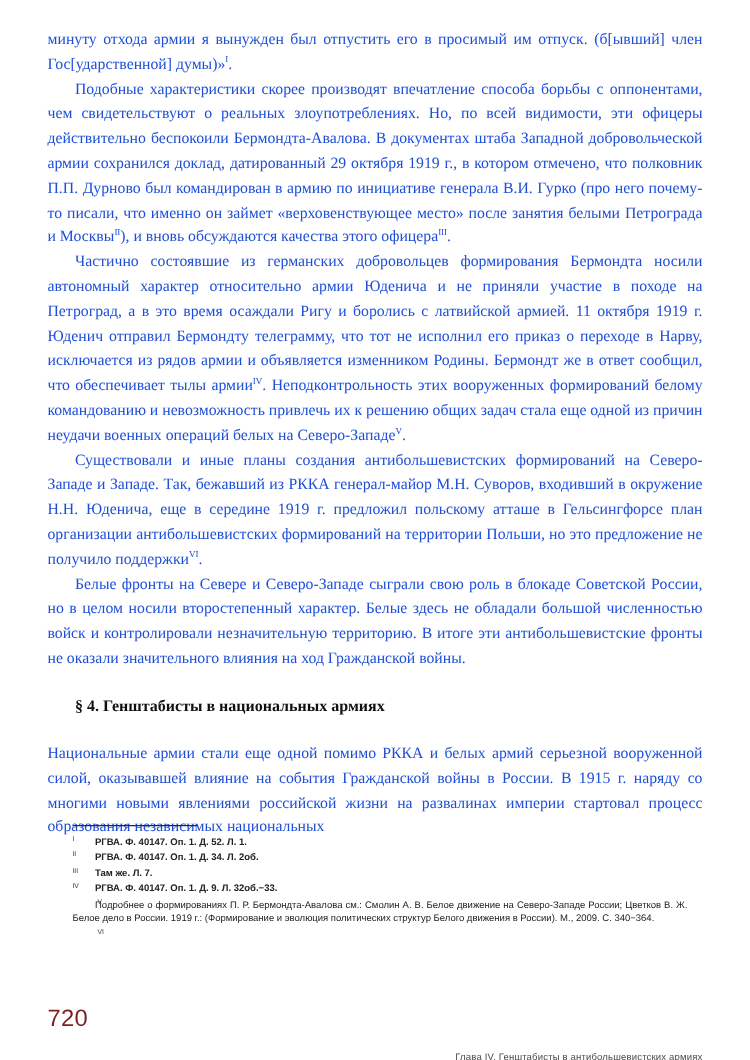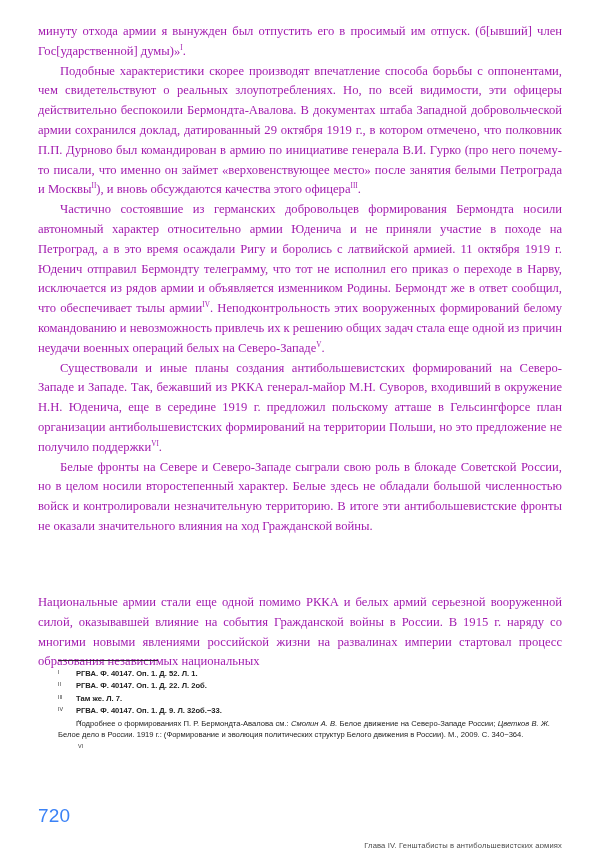--- a/index.html
+++ b/index.html
@@ -32,7 +32,7 @@
     line-height: 19.8px;
     text-indent: 22px;
     hyphens: manual;
-    color: #a21caf;
+    color: #1d4ed8;
   }
   p.para.no-indent {
     text-indent: 0;

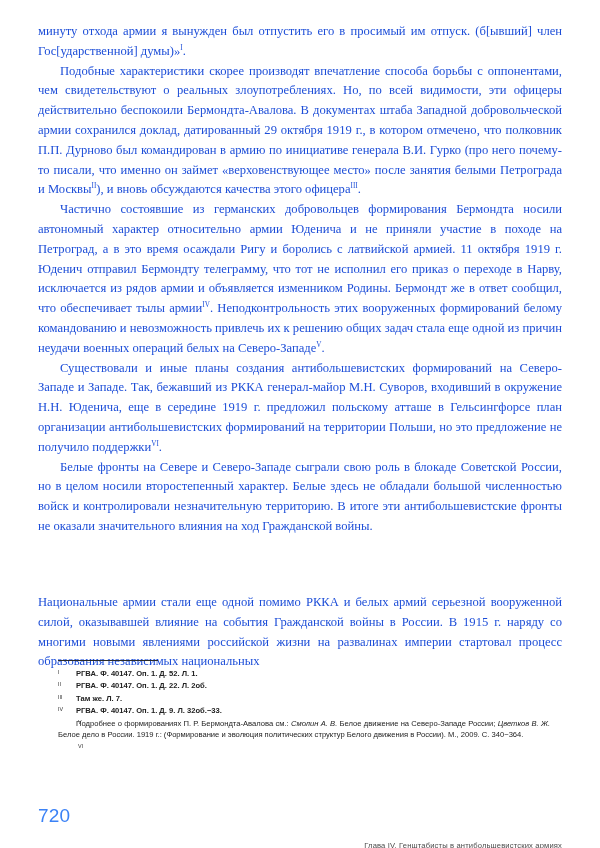--- a/index.html
+++ b/index.html
@@ -157,6 +157,7 @@
 
   </div>
 
+  <div class="section-head">§ 4. Генштабисты в национальных армиях</div>
 
   <div class="post-head-col">
     <p class="para no-indent">Национальные армии стали еще одной помимо РККА и белых армий серьезной вооруженной силой, оказывавшей влияние на события Гражданской войны в России. В 1915 г. наряду со многими новыми явлениями российской жизни на развалинах империи стартовал процесс образования независимых национальных</p>

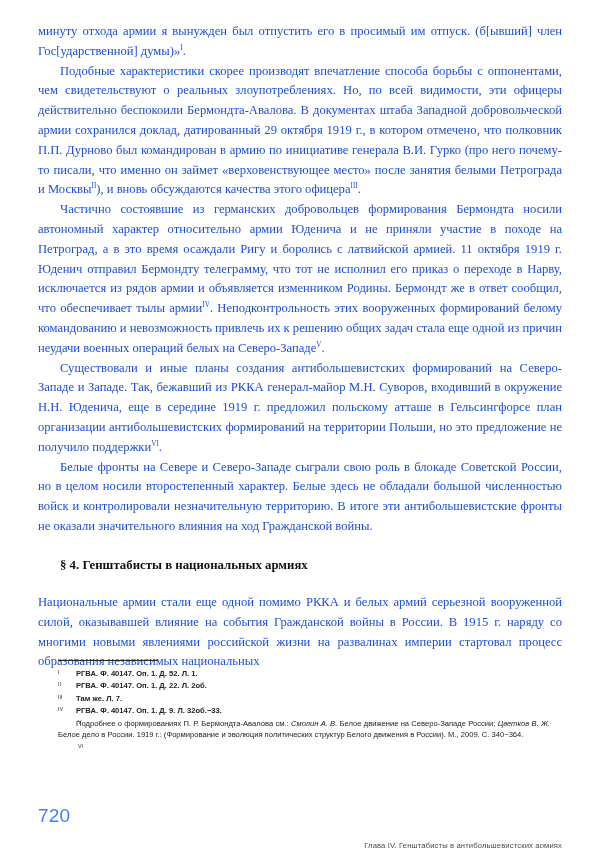--- a/index.html
+++ b/index.html
@@ -169,7 +169,7 @@
 
     <div class="fn short"><span class="fn-mark">I</span><span class="fn-body">РГВА. Ф. 40147. Оп. 1. Д. 52. Л. 1.</span></div>
 
-    <div class="fn short"><span class="fn-mark">II</span><span class="fn-body">РГВА. Ф. 40147. Оп. 1. Д. 22. Л. 2об.</span></div>
+    <div class="fn short"><span class="fn-mark">II</span><span class="fn-body">РГВА. Ф. 40147. Оп. 1. Д. 34. Л. 2об.</span></div>
 
     <div class="fn short"><span class="fn-mark">III</span><span class="fn-body">Там же. Л. 7.</span></div>
 

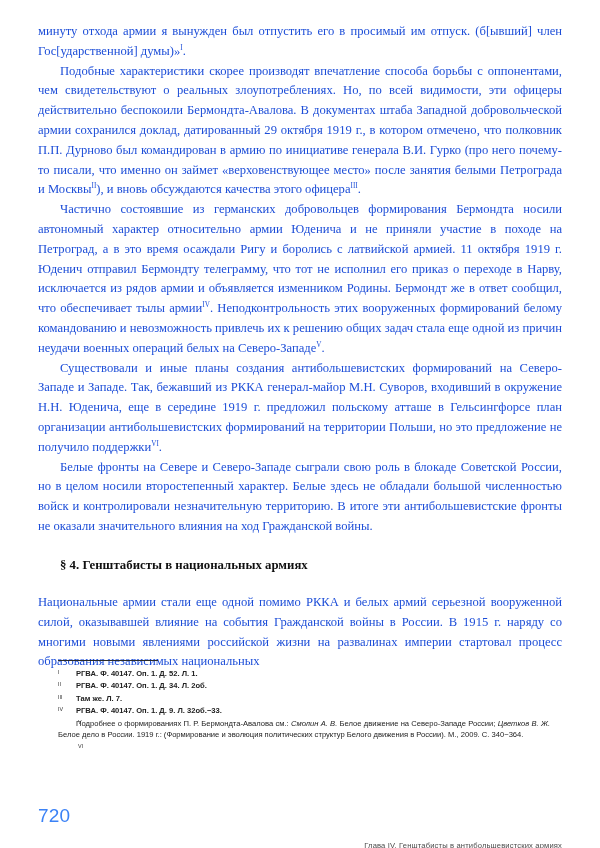--- a/index.html
+++ b/index.html
@@ -114,7 +114,7 @@
     width: auto;
   }
   .fn.long .fn-body { display: inline; }
-  .fn-italic { font-style: italic; }
+  .fn-italic { }
 
   
   .page-number {

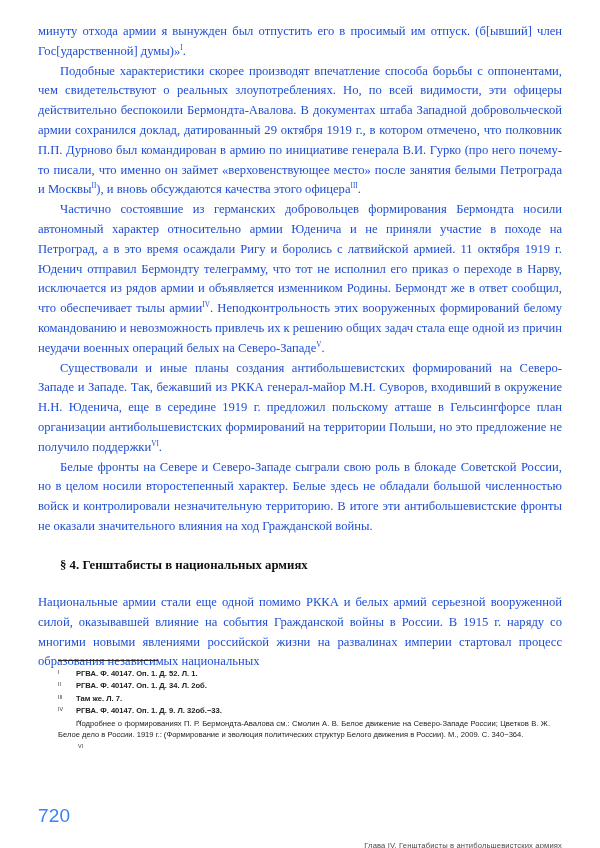--- a/index.html
+++ b/index.html
@@ -123,7 +123,7 @@
     top: 805px;
     font-family: "Liberation Sans", "DejaVu Sans", sans-serif;
     font-size: 19px;
-    color: #3b82f6;
+    color: #7f1d1d;
     letter-spacing: 0.2px;
   }
   .running-head {

